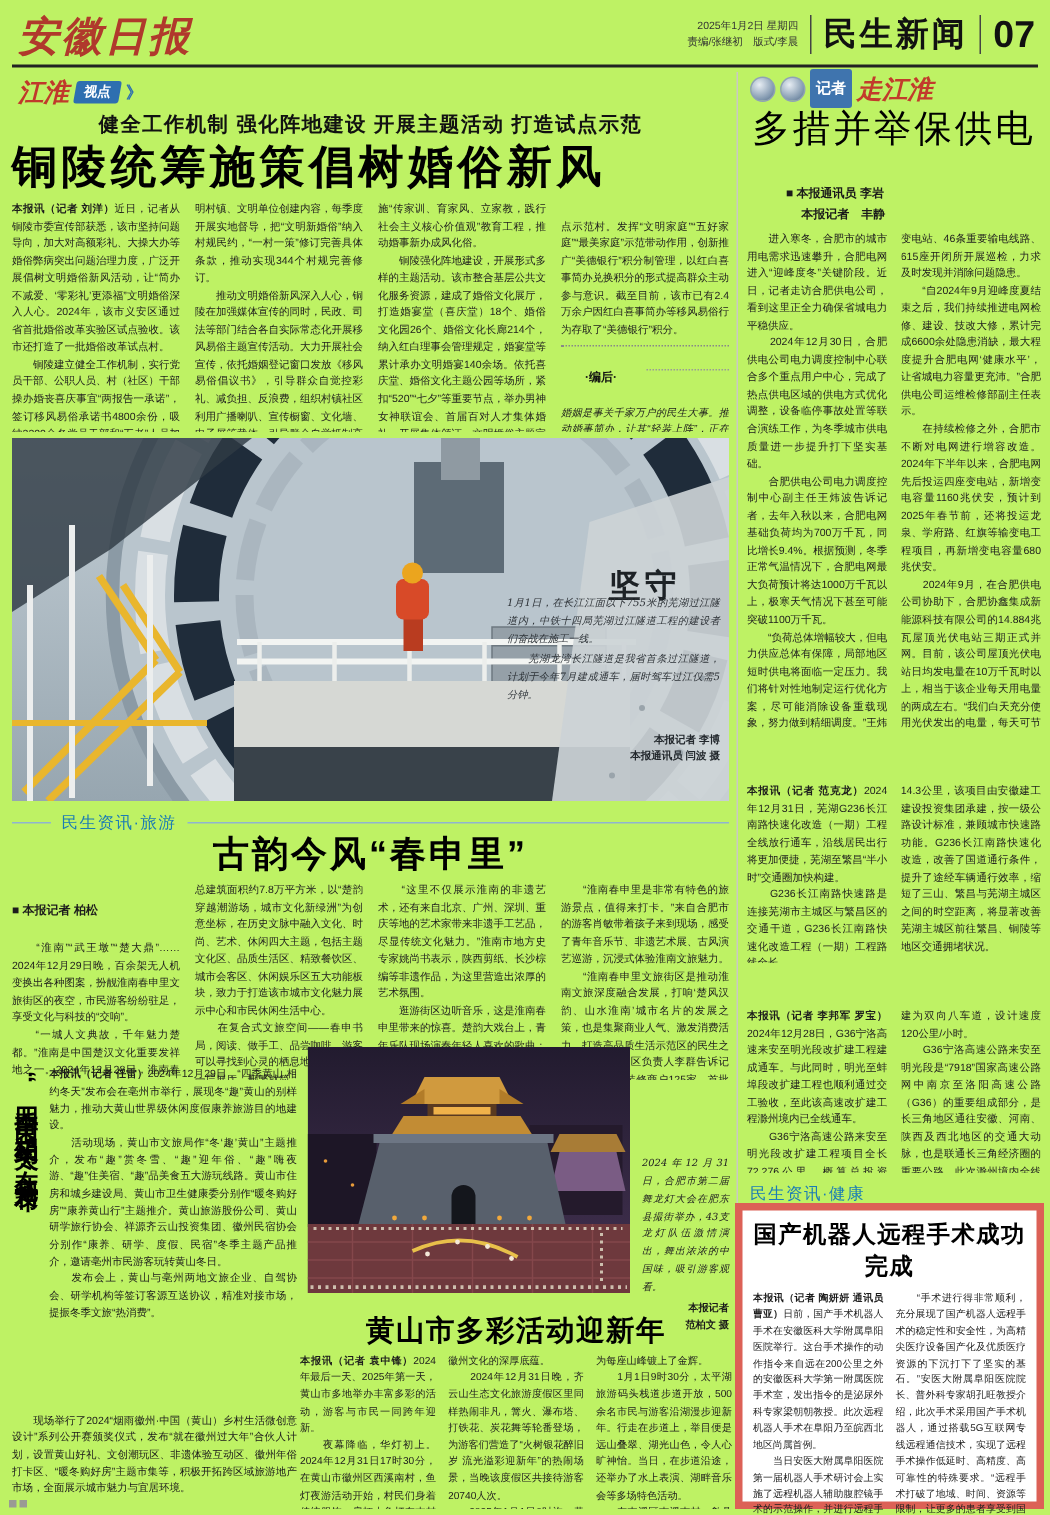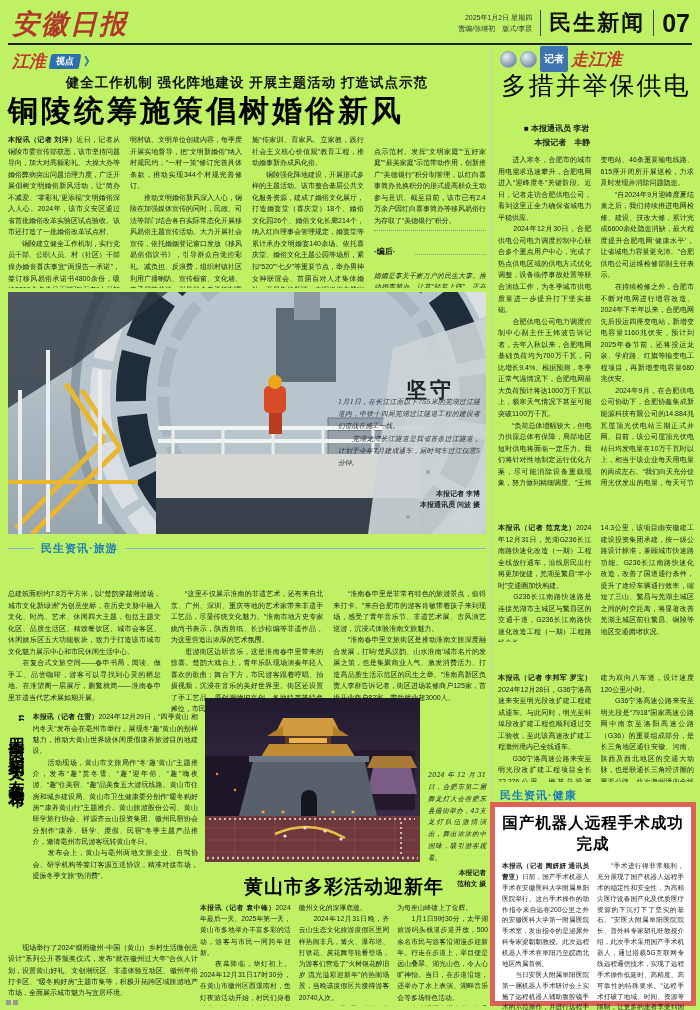--- a/index.html
+++ b/index.html
@@ -30,7 +30,7 @@
   .lead-cols{left:8px;top:134px;width:478px;height:154px;}
   .byline-inline{font-weight:bold;}
   .note{margin-top:4px;border-top:1px dotted #888;padding-top:2px;}
-  .note-title{display:flex;align-items:flex-end;gap:20px;font-weight:bold;font-size:8px;color:#111;}
+  .note-title{display:flex;align-items:flex-start;gap:20px;font-weight:bold;font-size:8px;color:#111;margin-left:16px;}
   .note-dots{flex:1;border-bottom:1px dotted #999;height:1px;margin-bottom:3px;}
   .note-body{font-style:italic;font-size:6.8px;line-height:1.7;white-space:pre-line;text-align:justify;}
   

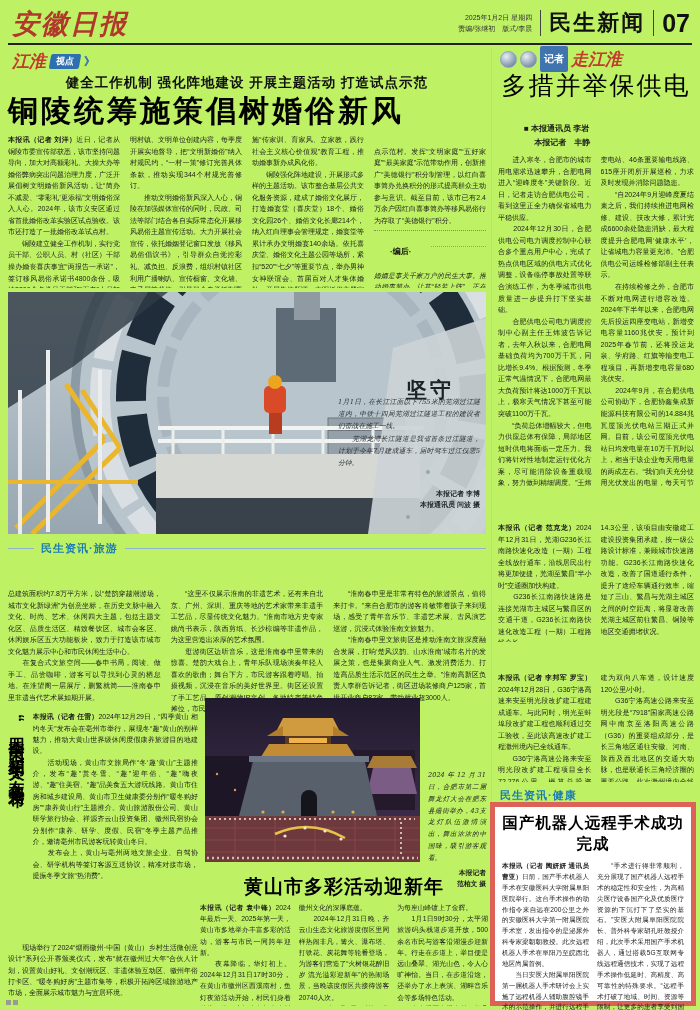--- a/index.html
+++ b/index.html
@@ -45,7 +45,7 @@
   
   .sec-div{position:absolute;display:flex;align-items:center;}
   .sec-line{height:1px;background:#8fb4d0;}
-  .sec-text{color:#1b7cb5;font-size:11px;font-weight:bold;letter-spacing:1px;padding:0 7px;}
+  .sec-text{color:#1b7cb5;font-size:11px;font-weight:normal;letter-spacing:1px;padding:0 7px;}
   .div-tourism{left:8px;top:541px;width:478px;}
   .div-health{left:498px;top:788px;width:196px;align-items:flex-end;}
   

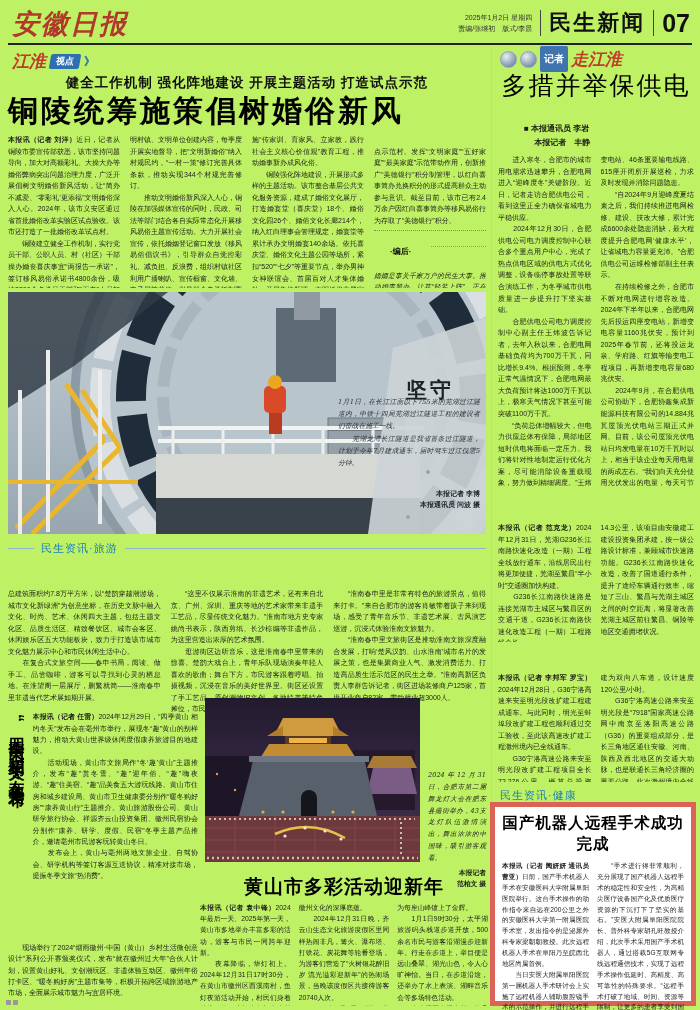--- a/index.html
+++ b/index.html
@@ -192,6 +192,7 @@
     <span class="sec-line" style="flex:1"></span>
   </div>
 
+  <div class="cs-headline">古韵今风“春申里”</div>
   <div class="cols cs-cols">
     <div class="col">总建筑面积约7.8万平方米，以“楚韵穿越潮游场，城市文化新绿洲”为创意坐标，在历史文脉中融入文化、时尚、艺术、休闲四大主题，包括主题文化区、品质生活区、精致餐饮区、城市会客区、休闲娱乐区五大功能板块，致力于打造该市城市文化魅力展示中心和市民休闲生活中心。
 　　在复合式文旅空间——春申书局，阅读、做手工、品尝咖啡，游客可以寻找到心灵的栖息地。在淮望阁一层展厅，删繁就简——淮南春申里非遗当代艺术展如期开展。</div>

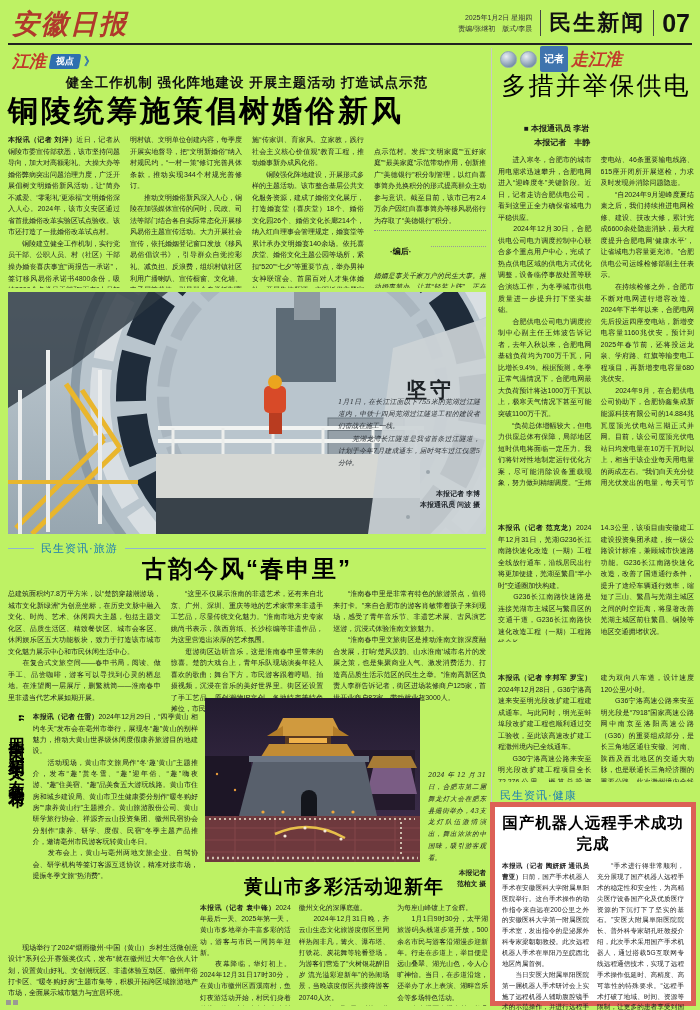--- a/index.html
+++ b/index.html
@@ -194,6 +194,12 @@
 
   <div class="cs-headline">古韵今风“春申里”</div>
   <div class="cols cs-cols">
+    <div class="col">
+      <div class="byline-row">■ 本报记者 柏松</div>
+      <span>　　“淮南”“武王墩”“楚大鼎”……2024年12月29日晚，百余架无人机变换出各种图案，扮靓淮南春申里文旅街区的夜空，市民游客纷纷驻足，享受文化与科技的“交响”。
+　　“一城人文典故，千年魅力楚都。”淮南是中国楚汉文化重要发祥地之一。2024年12月28日，淮南春申里文旅街区正式开放，数万市民前来打卡体验，在沉浸式欢乐中感受文旅魅力。
+　　“春申里”是淮南市首个文旅街区，</span>
+    </div>
     <div class="col">总建筑面积约7.8万平方米，以“楚韵穿越潮游场，城市文化新绿洲”为创意坐标，在历史文脉中融入文化、时尚、艺术、休闲四大主题，包括主题文化区、品质生活区、精致餐饮区、城市会客区、休闲娱乐区五大功能板块，致力于打造该市城市文化魅力展示中心和市民休闲生活中心。
 　　在复合式文旅空间——春申书局，阅读、做手工、品尝咖啡，游客可以寻找到心灵的栖息地。在淮望阁一层展厅，删繁就简——淮南春申里非遗当代艺术展如期开展。</div>
     <div class="col">　　“这里不仅展示淮南的非遗艺术，还有来自北京、广州、深圳、重庆等地的艺术家带来非遗手工艺品，尽显传统文化魅力。”淮南市地方史专家姚尚书表示，陕西剪纸、长沙棕编等非遗作品，为这里营造出浓厚的艺术氛围。

